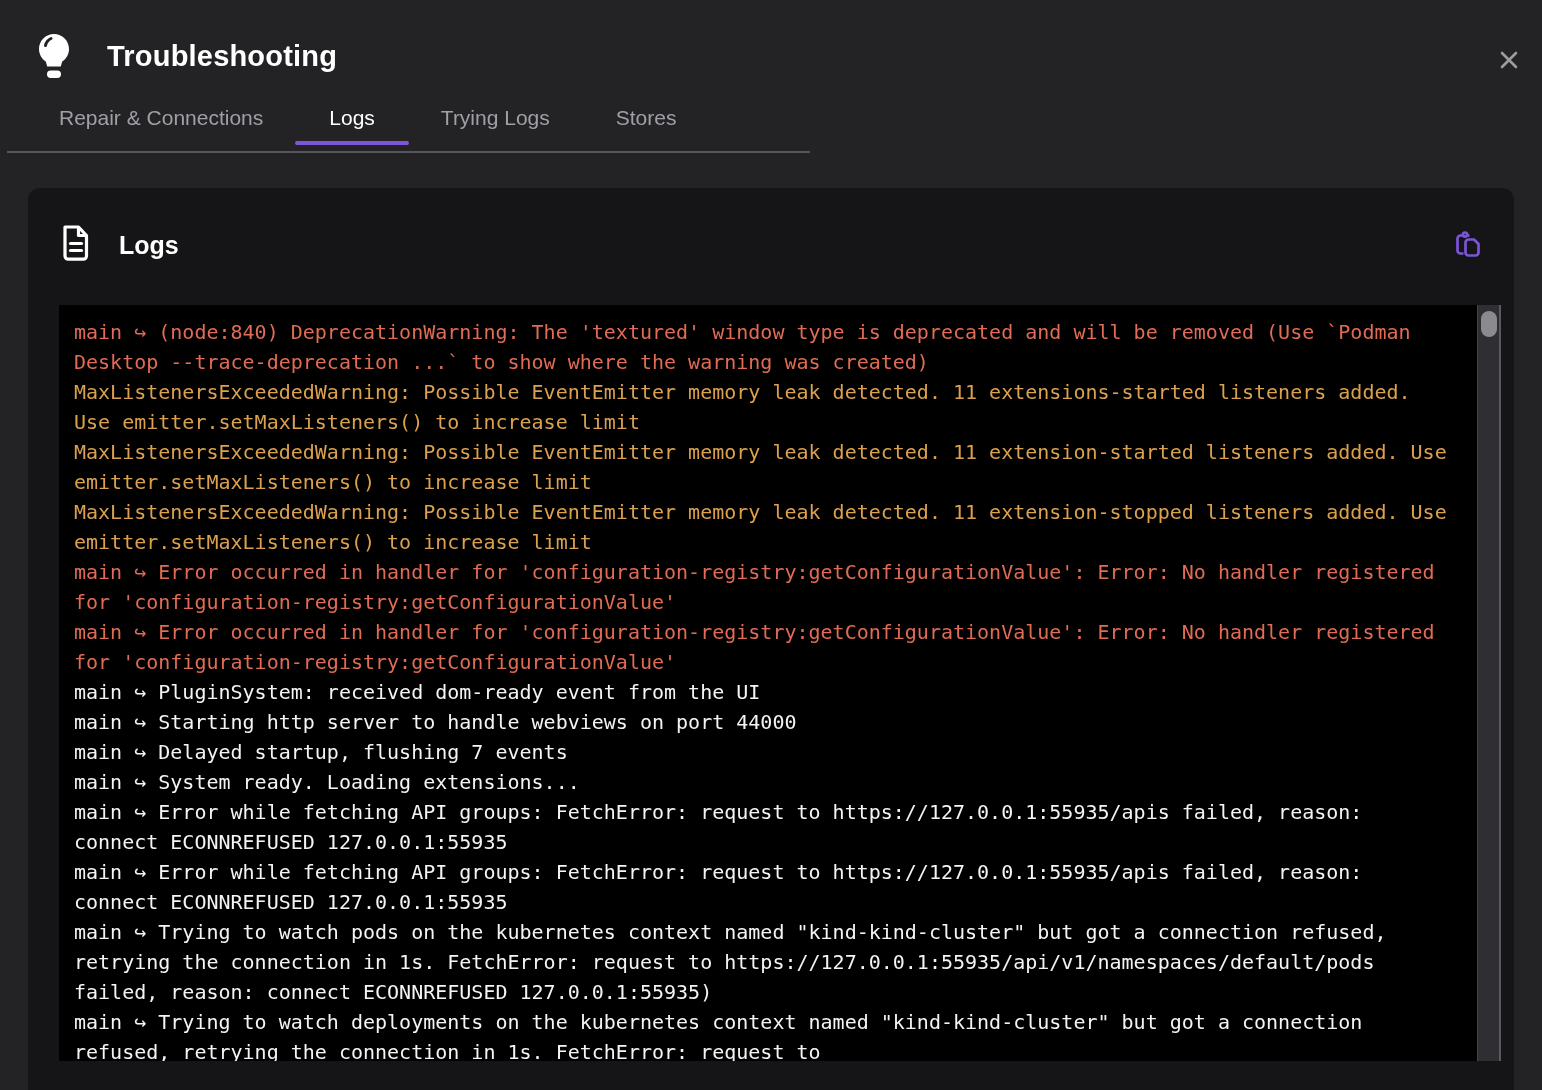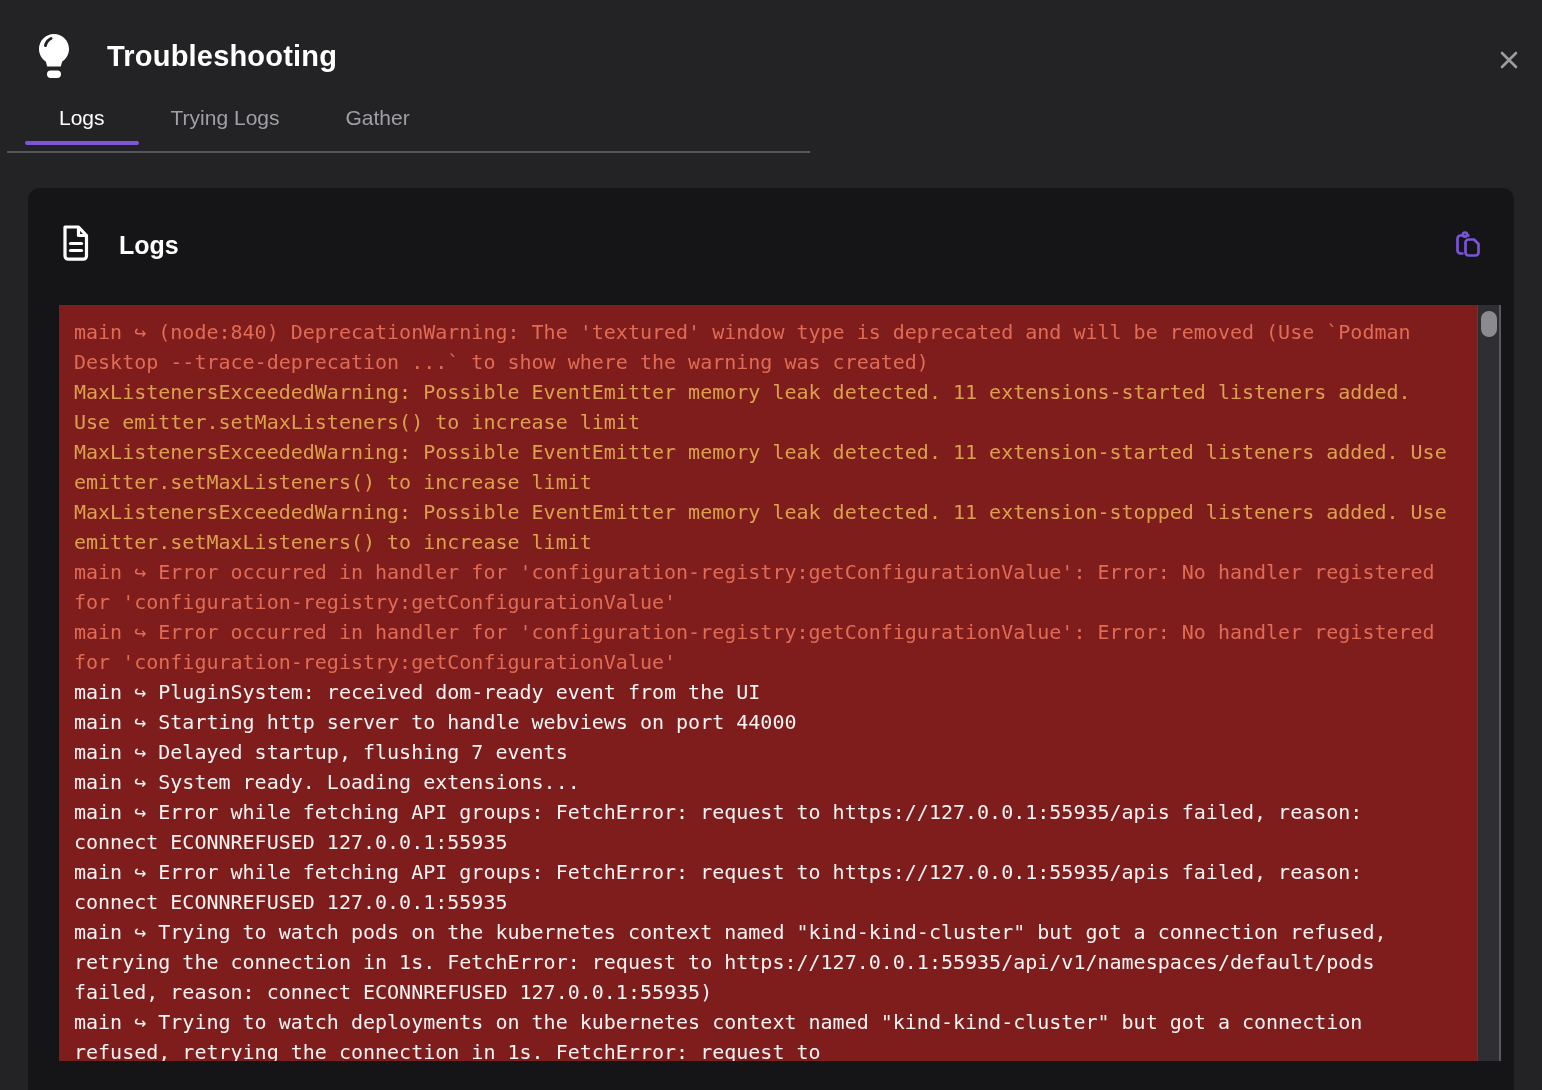--- a/index.html
+++ b/index.html
@@ -103,6 +103,7 @@
     </svg>
   </span>
   <div class="tab-bar">
+      <div class="tab">Repair &amp; Connections</div>
       <div class="tab active">Logs</div>
       <div class="tab">Trying Logs</div>
       <div class="tab">Gather</div>

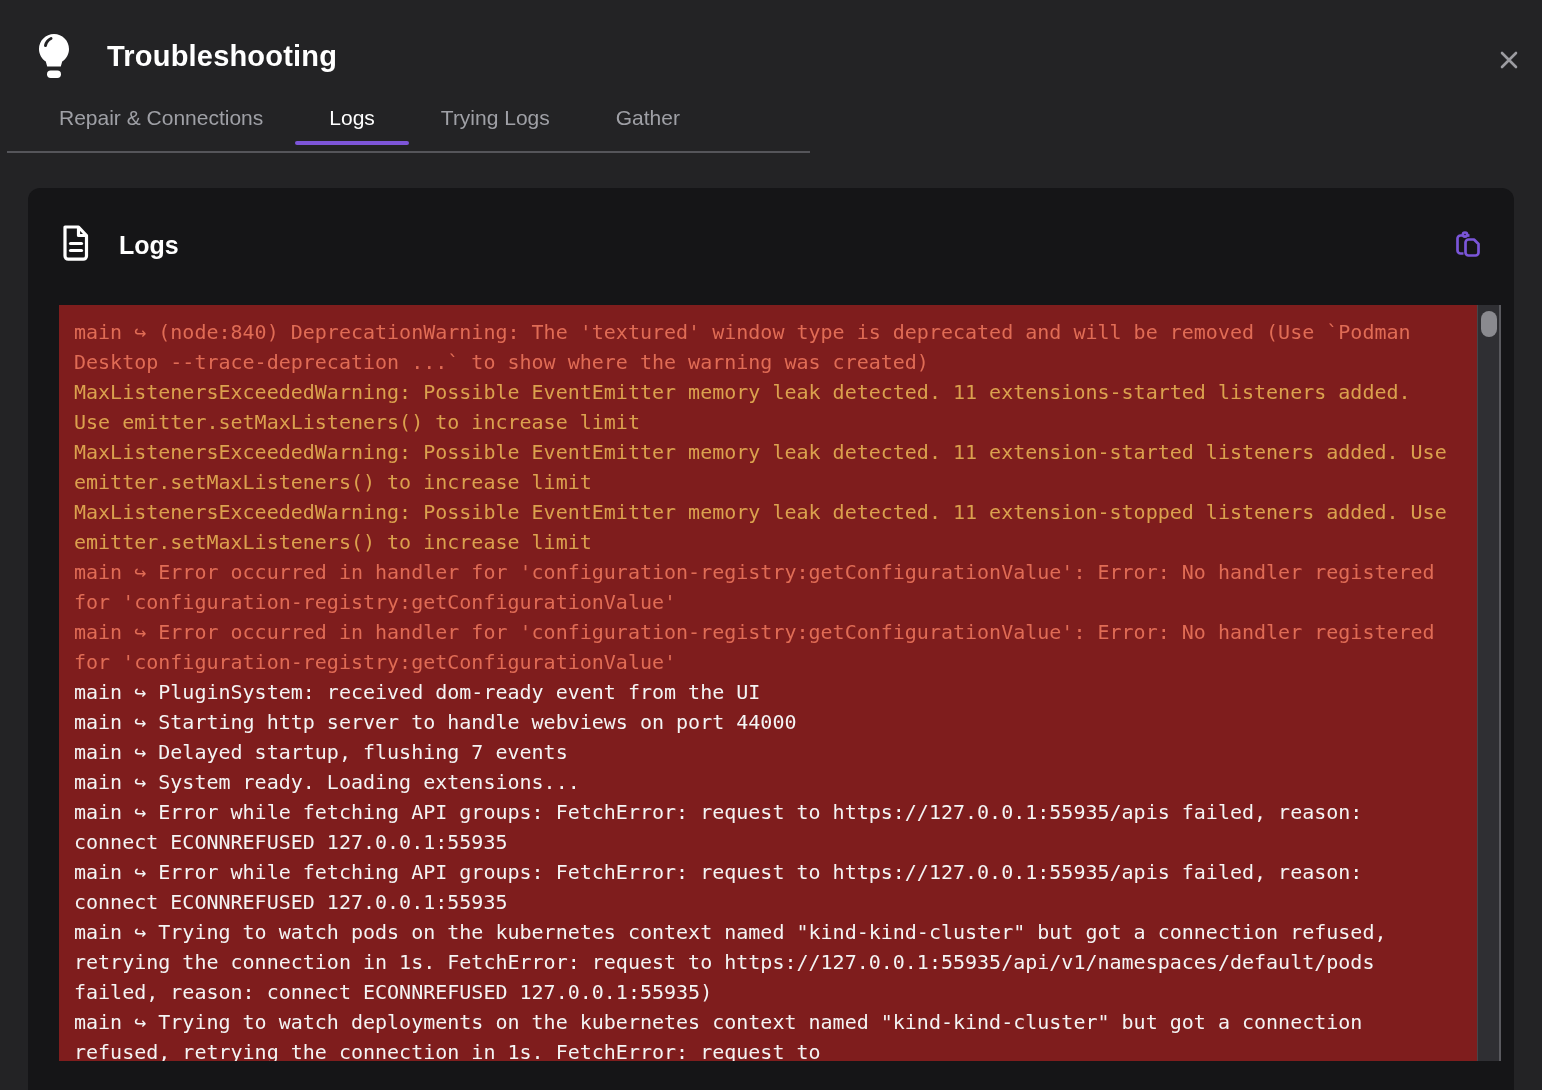--- a/index.html
+++ b/index.html
@@ -106,7 +106,7 @@
       <div class="tab">Repair &amp; Connections</div>
       <div class="tab active">Logs</div>
       <div class="tab">Trying Logs</div>
-      <div class="tab">Gather</div>
+      <div class="tab">Stores</div>
     </div>
   <div class="tab-divider"></div>
 </div>

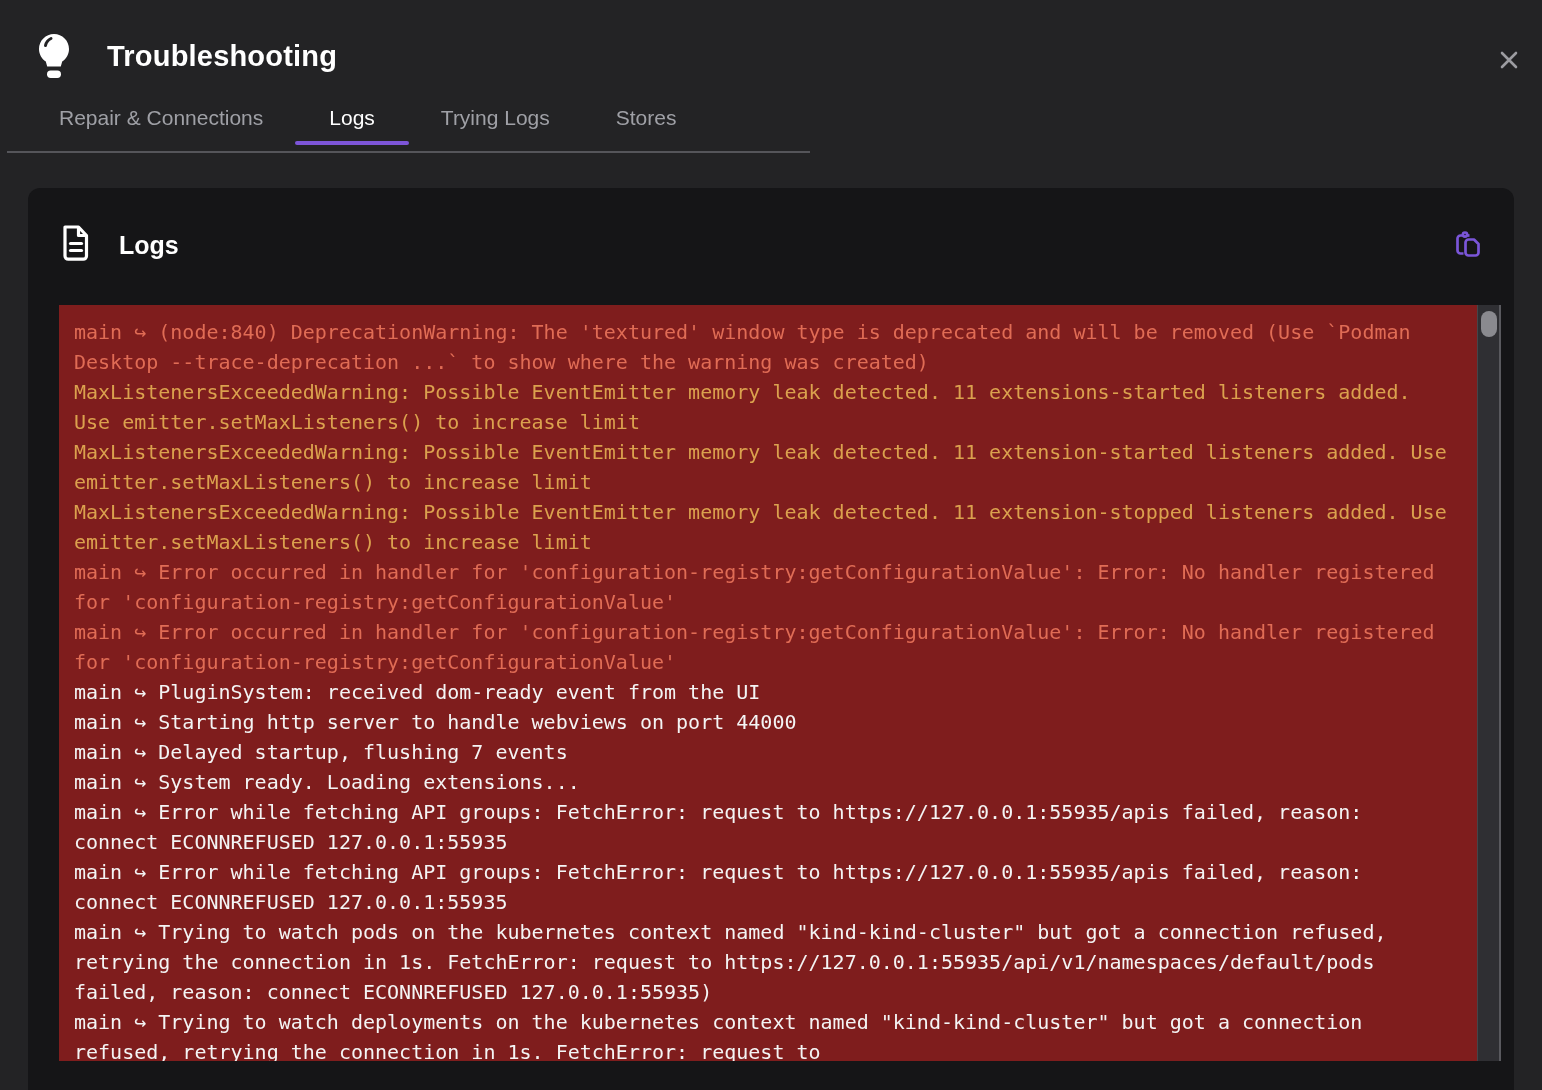--- a/index.html
+++ b/index.html
@@ -59,7 +59,7 @@
     position: relative;
     margin: 40px 0 0 31px;
     width: 1442px; height: 756px;
-    background: #7f1d1d;
+    background: #000000;
     overflow: hidden;
   }
   .log-content {

